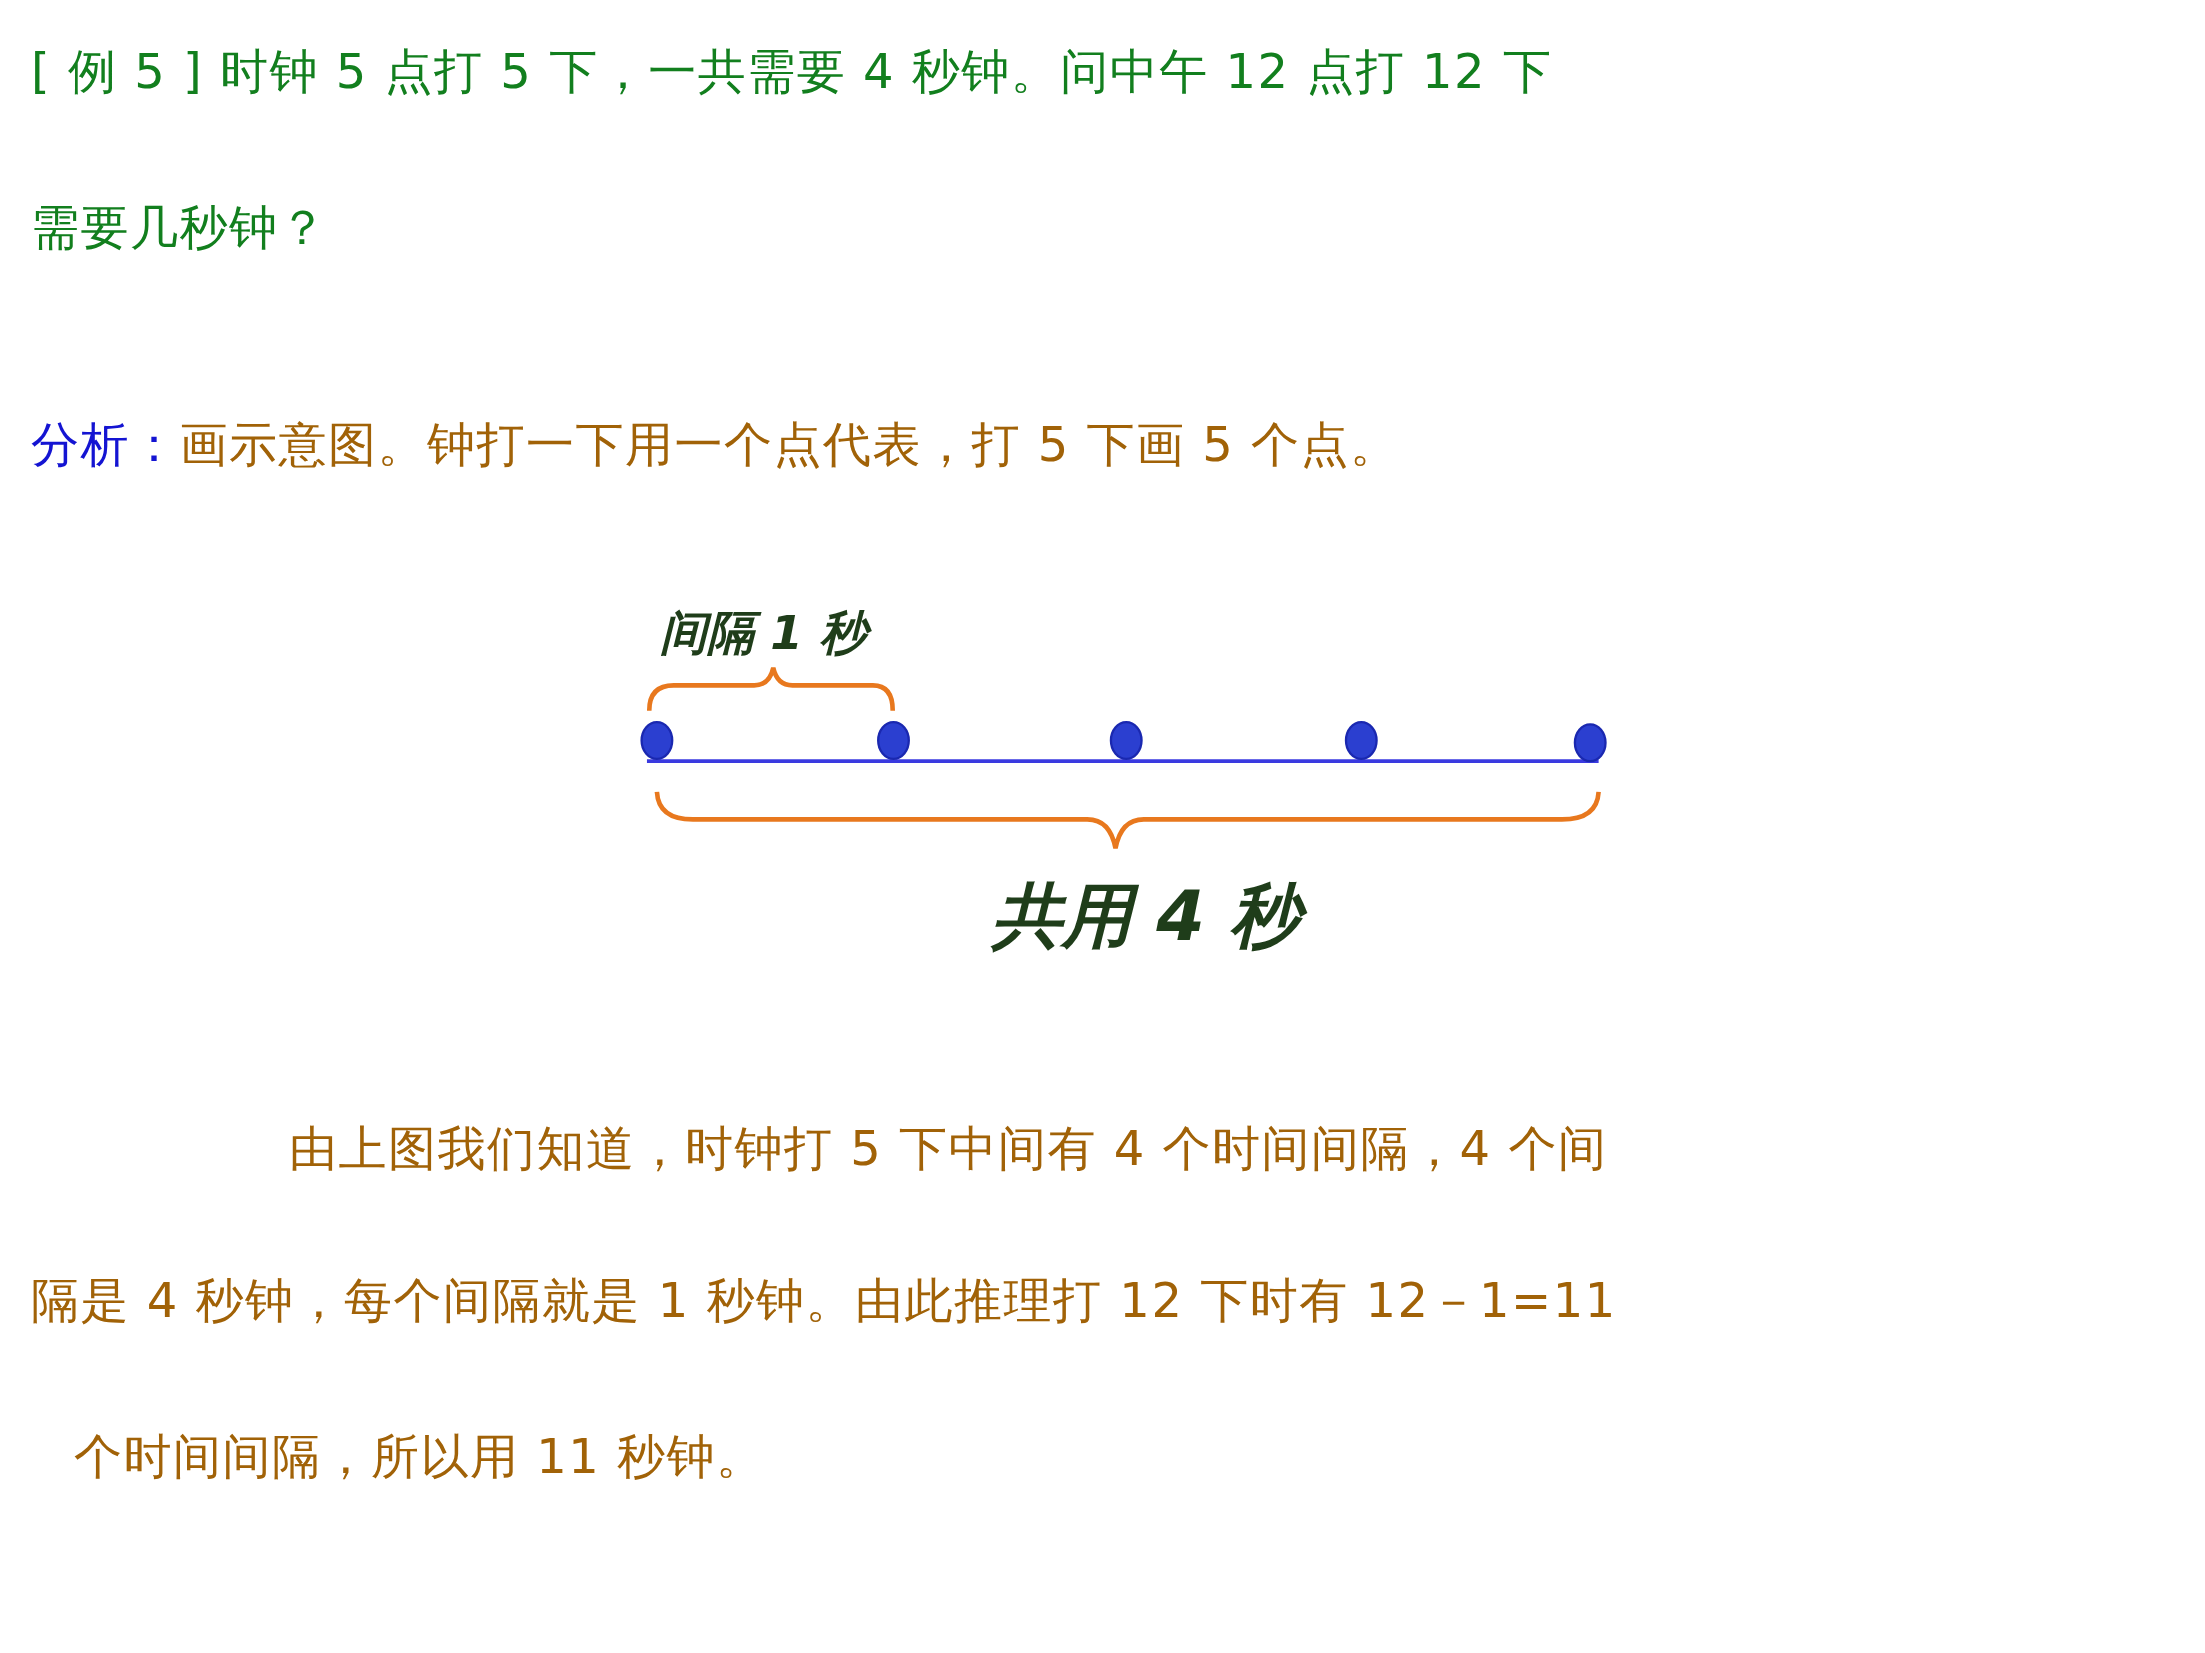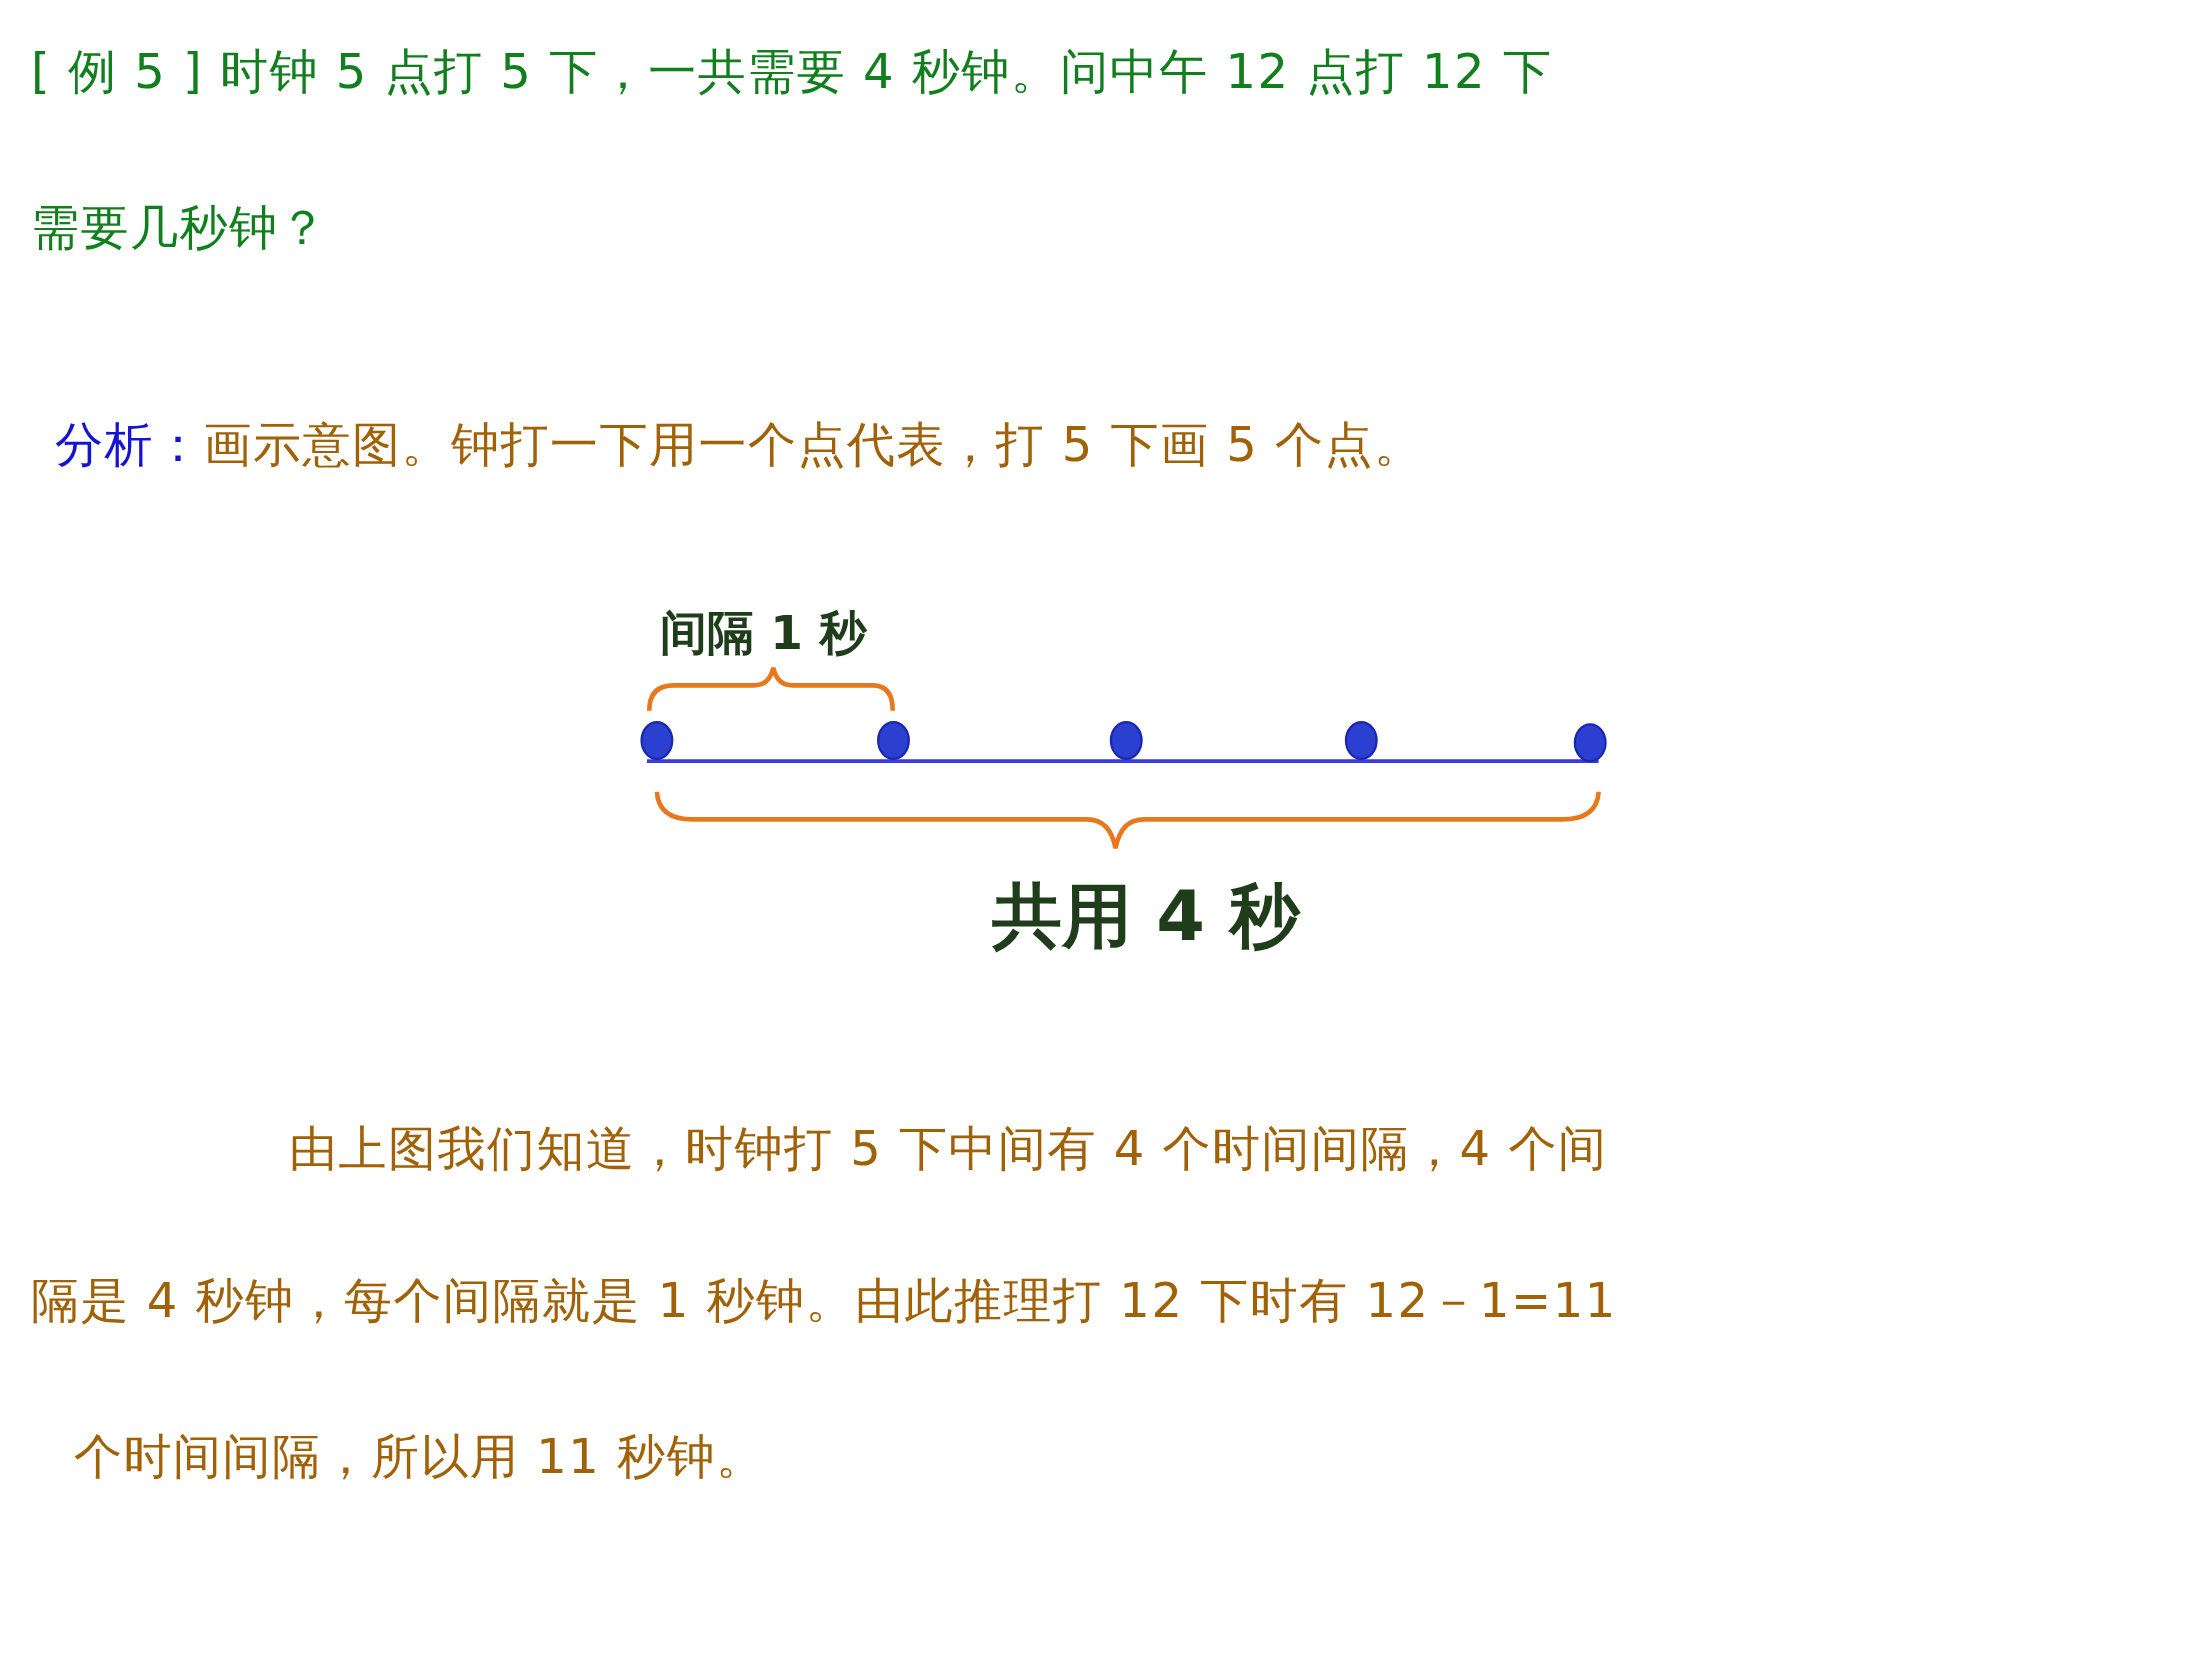--- a/index.html
+++ b/index.html
@@ -7,7 +7,7 @@
          font-family:"DejaVu Sans", "Liberation Sans", sans-serif; }
   .line { position:absolute; left:31px; white-space:nowrap; font-size:48px; line-height:1; letter-spacing:1.5px; }
   .green { color:#127f1e; }
-  .blue { color:#1414d2;margin-left:24px; }
+  .blue { color:#1414d2; }
   .orange { color:#a16207; }
   .dark { color:#1f3d1a; font-weight:bold; }
   #q1 { top:47px; }

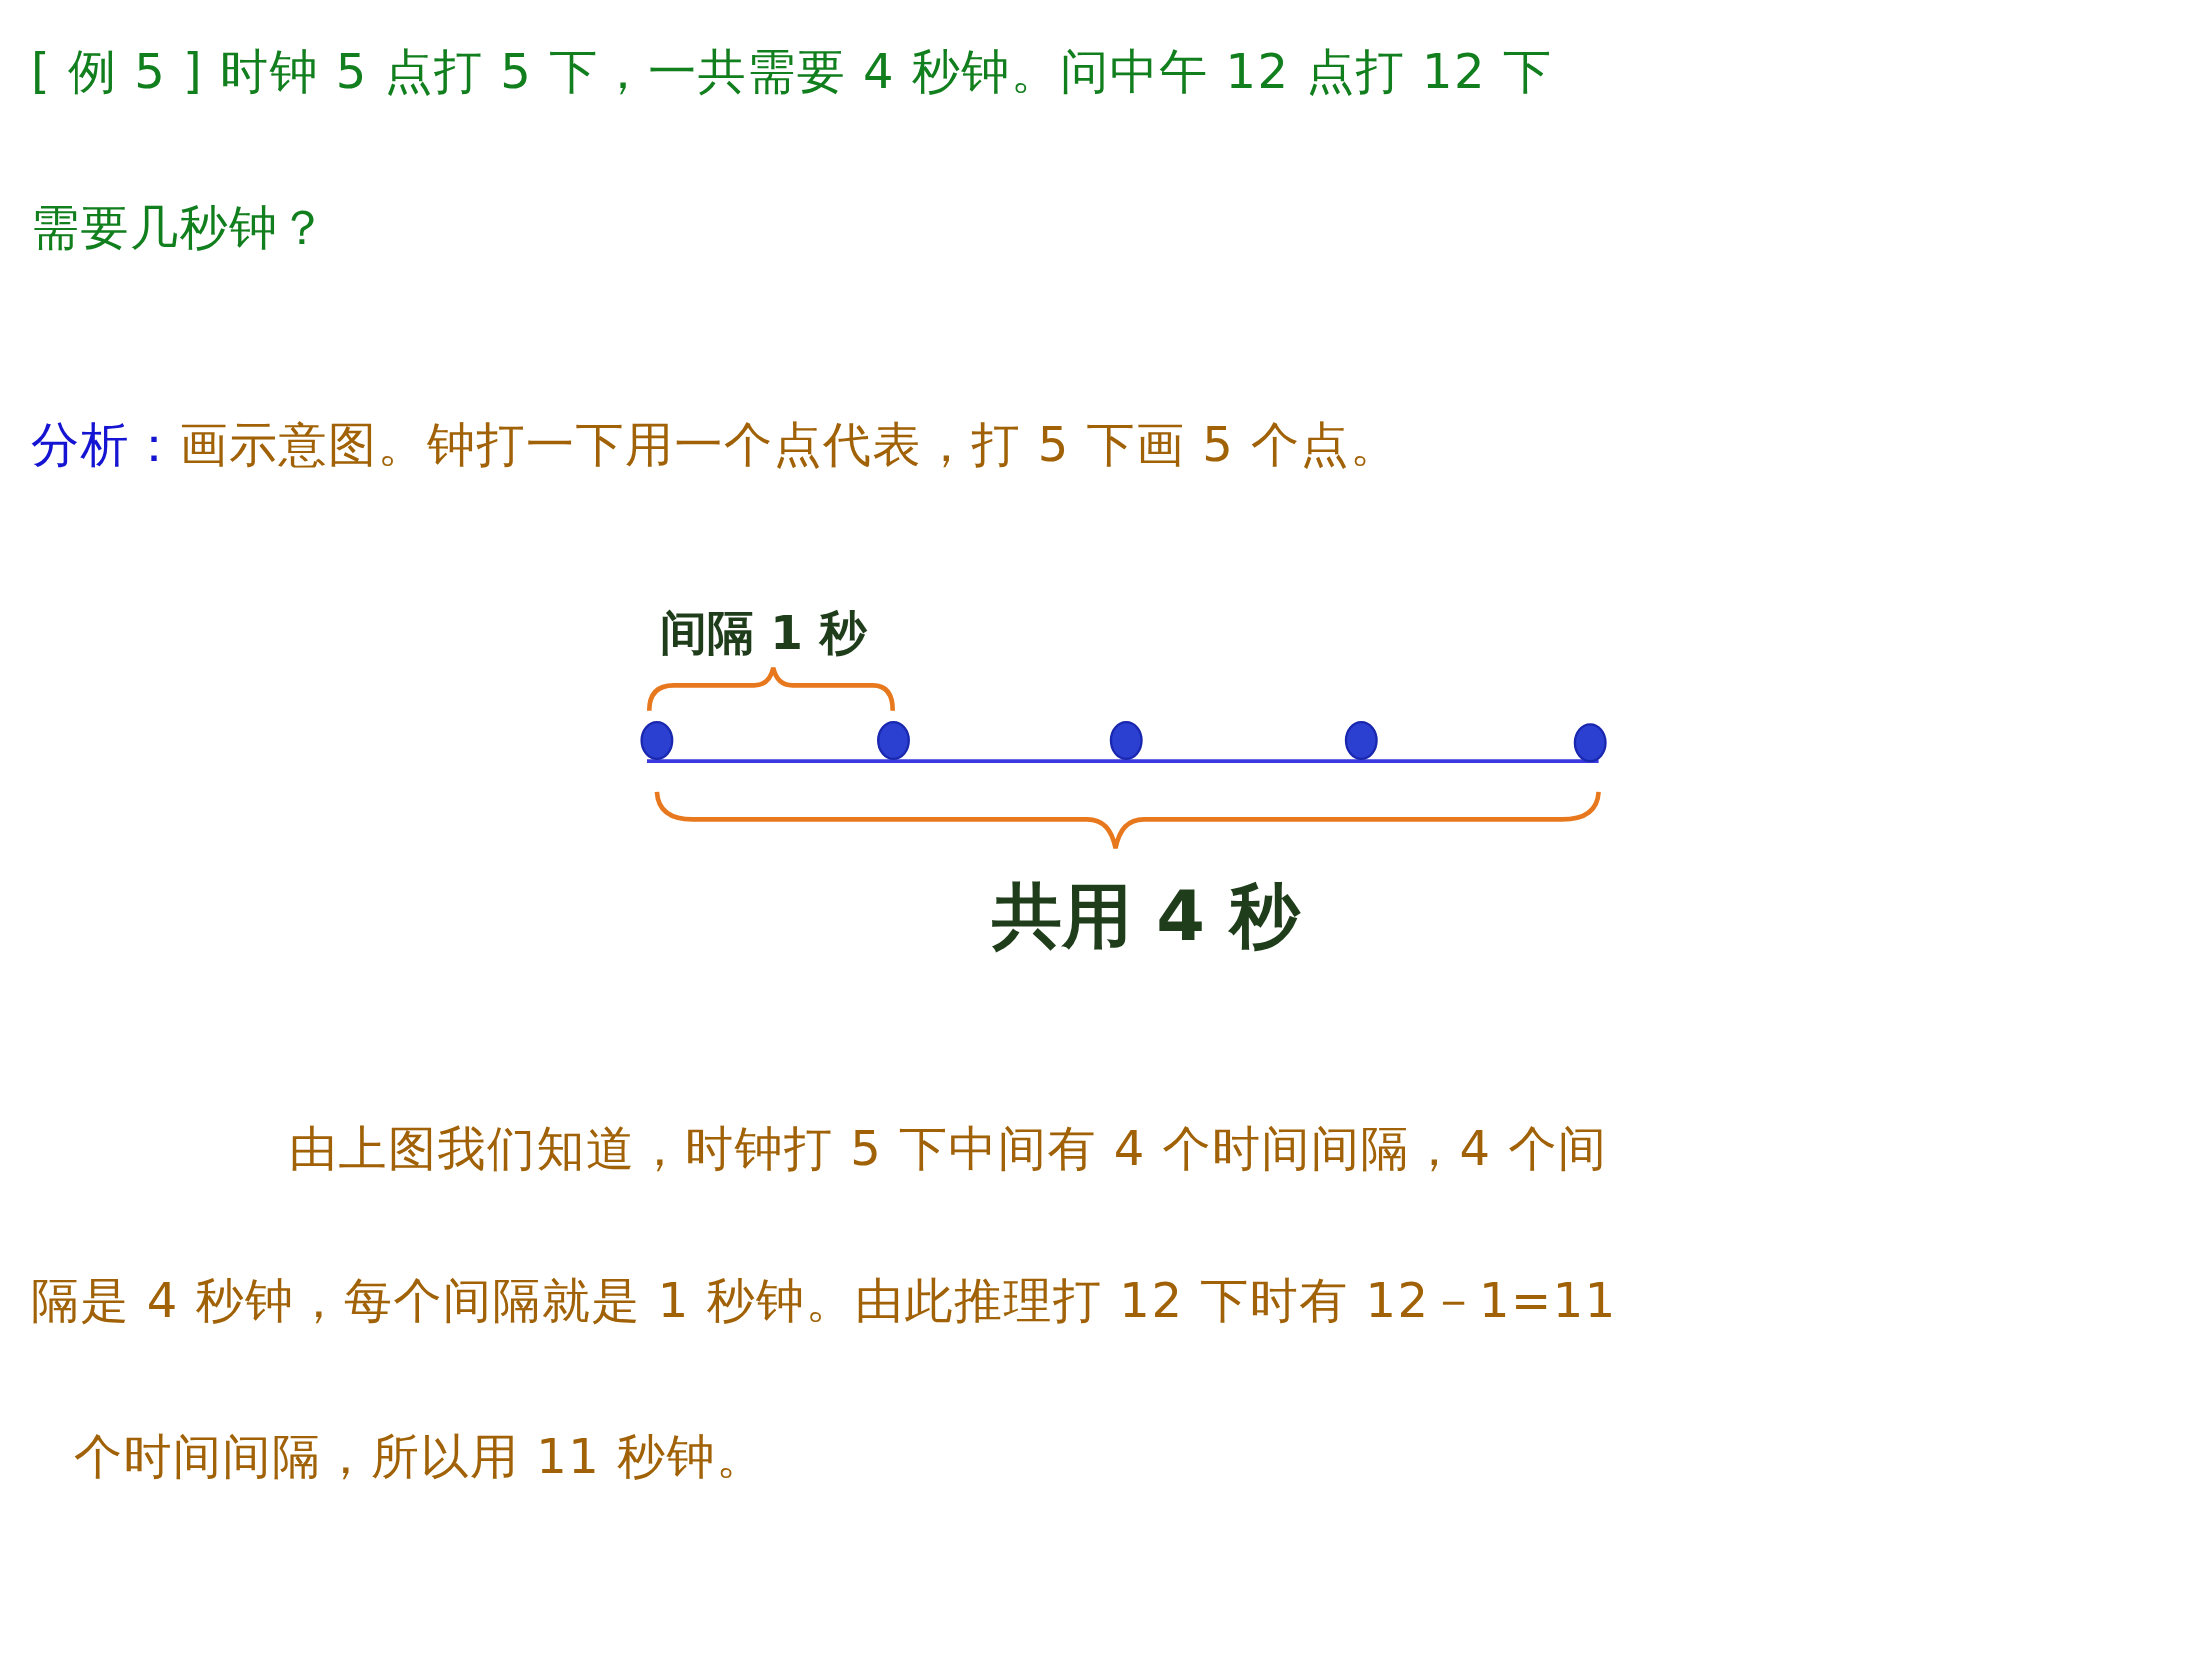--- a/index.html
+++ b/index.html
@@ -16,7 +16,7 @@
   #p1 { top:1124px; left:289px; }
   #p2 { top:1276px; }
   #p3 { top:1432px;margin-left:43px; }
-  .diagram { position:absolute; left:0; top:0; width:2205px; height:1284px; pointer-events:none; }
+  .diagram { position:absolute; left:0; top:0; width:2205px; height:1284px; pointer-events:none;font-style:italic; }
   .dlabel { position:absolute; white-space:nowrap; font-size:47px; line-height:1; }
   #lbl-interval { left:660px; top:609px; }
   #lbl-total { left:992px; top:881px; font-size:70px; }

